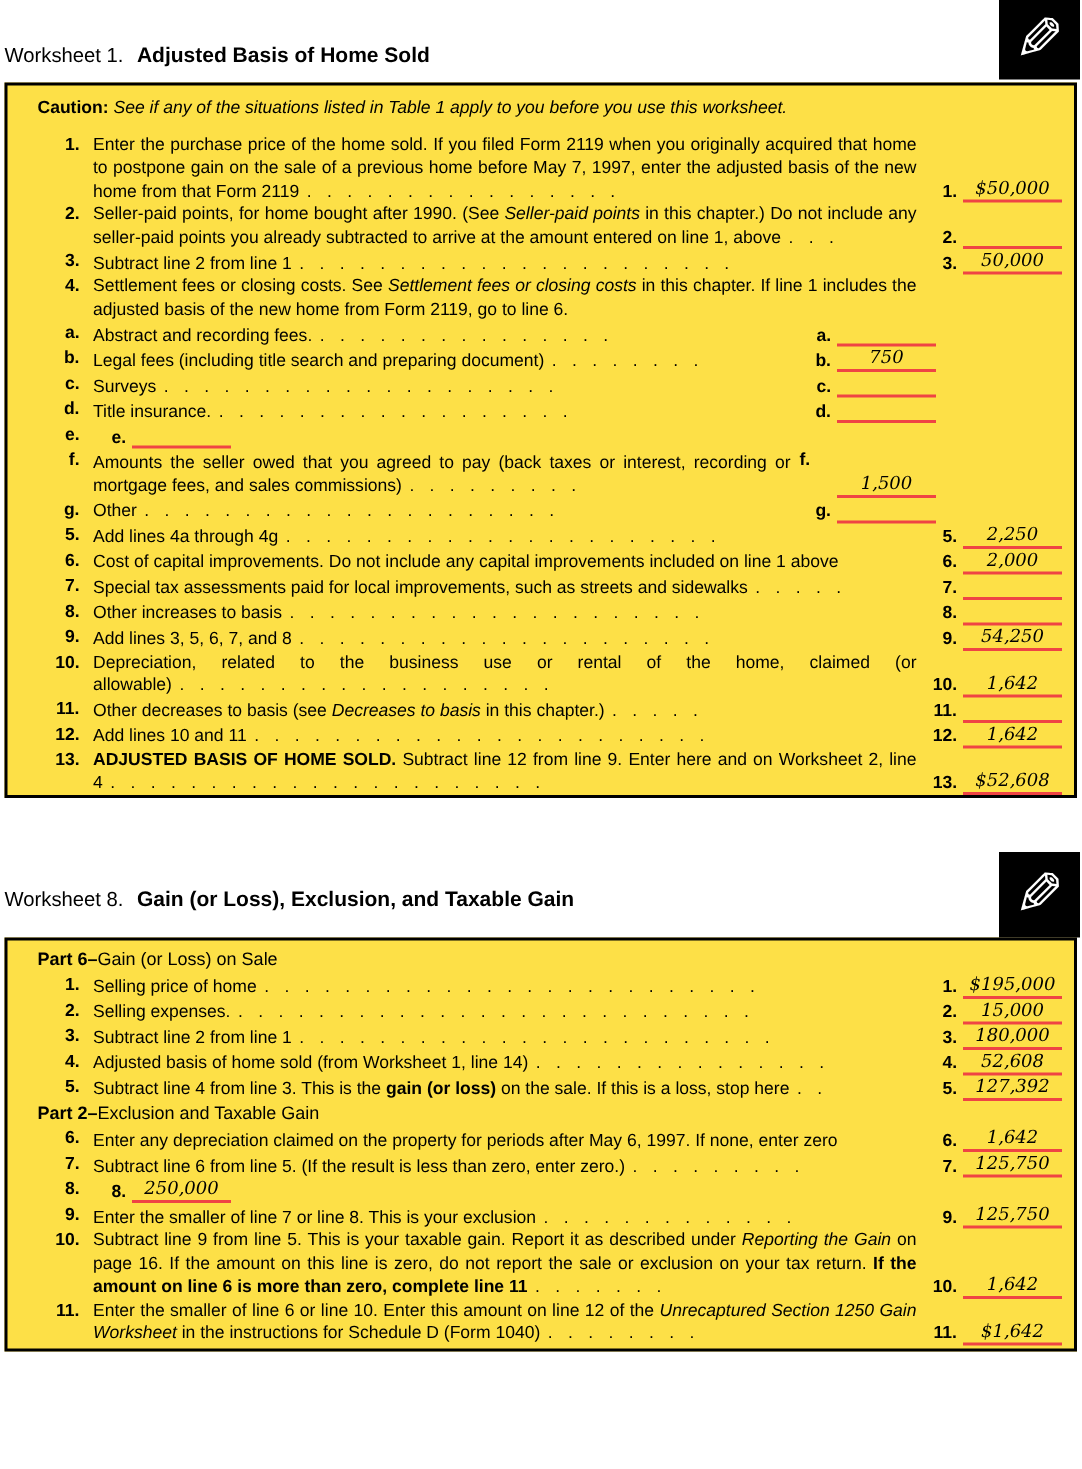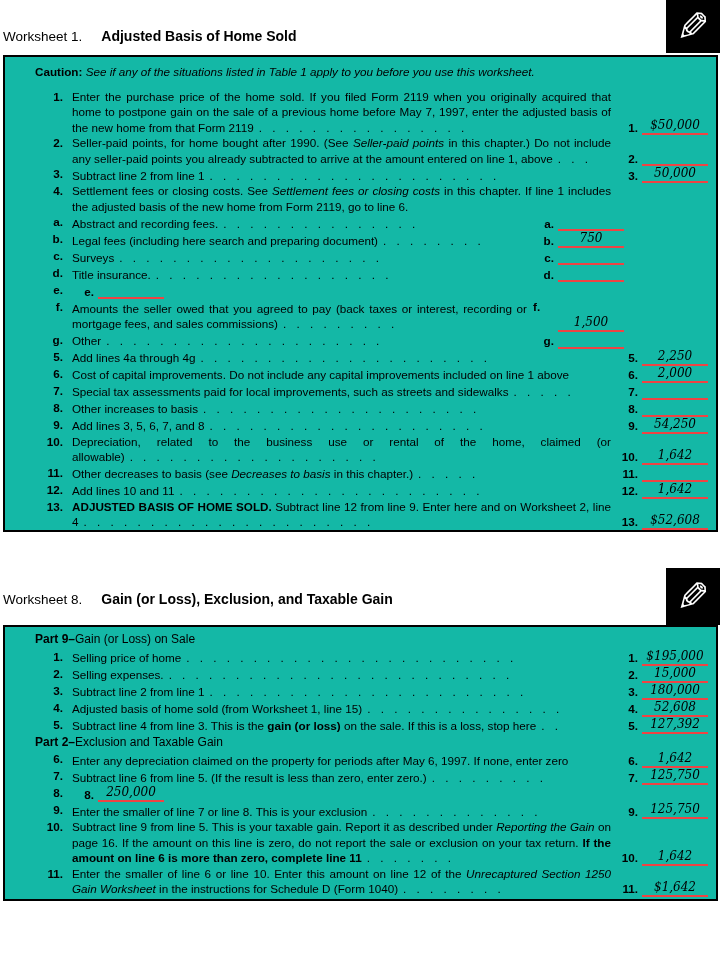--- a/index.html
+++ b/index.html
@@ -21,7 +21,7 @@
   .ws-title { position: absolute; left: 3px; font-size: 13.5px; white-space: nowrap; }
   .ws1-title { top: 29px; }
   .ws2-title { top: 592px; }
-  .ws-label { margin-right: 19px; }
+  .ws-label { margin-right: 9px; }
   .ws-name  { font-weight: bold; font-size: 14px; }
 
   .pencil-box {

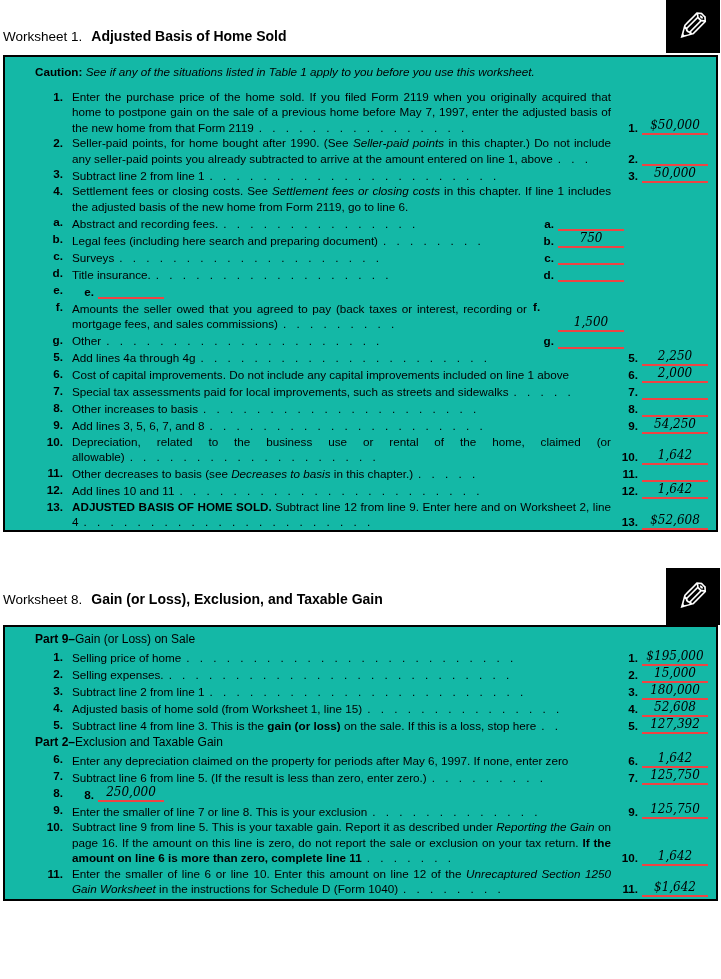--- a/index.html
+++ b/index.html
@@ -34,9 +34,9 @@
 
   .box {
     position: absolute; left: 3px; right: 3px;
-    border: 2px solid #000; background: #14b8a6;
+    border: 2px solid #000; background: #fde047;
     box-sizing: border-box;
-    padding: 7px 8px 4px 28px;
+    padding: 7px 8px 4px 18px;
     overflow: hidden;
   }
   .box1 { top: 55px; height: 477px; }

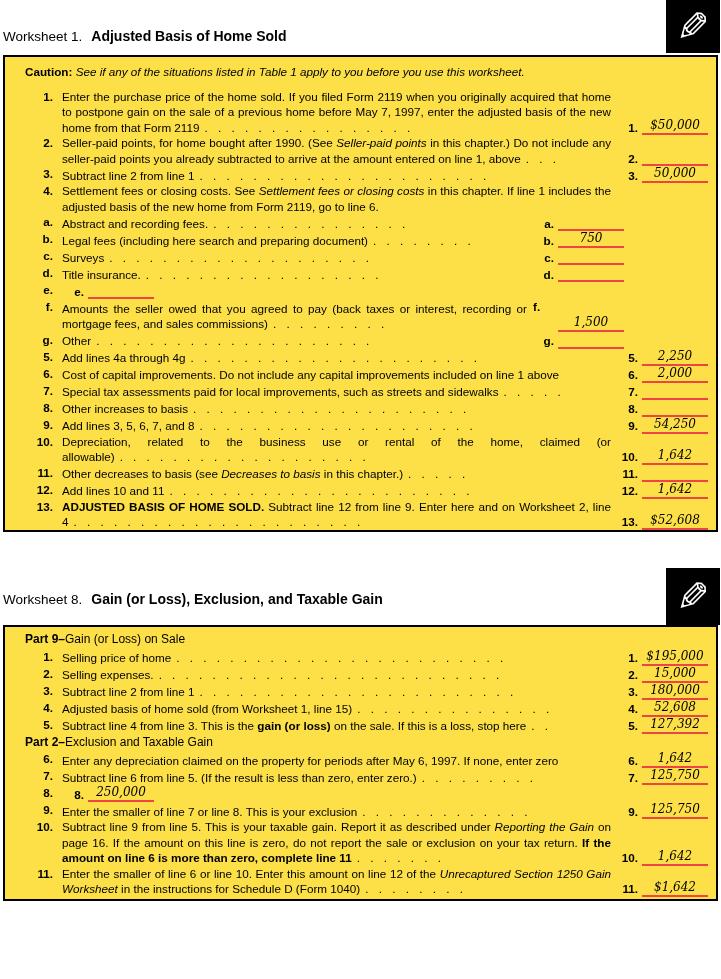--- a/index.html
+++ b/index.html
@@ -126,7 +126,7 @@
         </div>
         <div class="row">
           <div class="num">b.</div>
-          <div class="body"><span>Legal fees (including here search and preparing document)</span><span class="dots">. . . . . . . .</span></div>
+          <div class="body"><span>Legal fees (including title search and preparing document)</span><span class="dots">. . . . . . . .</span></div>
           <div class="amt sub">
             <span class="ref">b.</span>
             <span class="line"><span class="val">750</span></span>

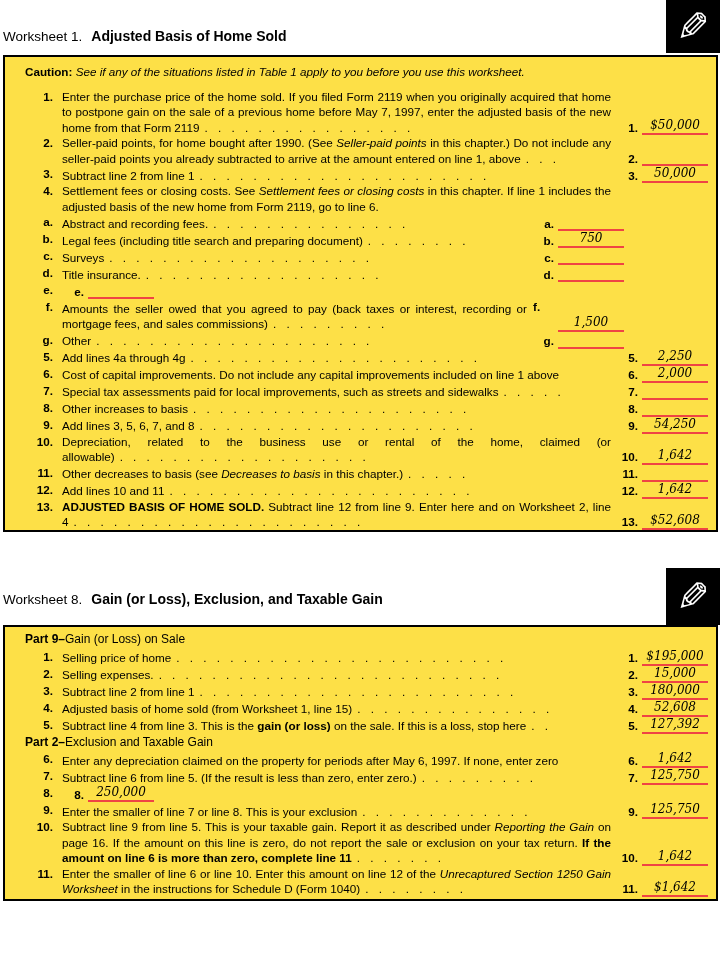--- a/index.html
+++ b/index.html
@@ -259,7 +259,7 @@
 
   <div class="box box2">
     <div id="ws2-parts">
-        <div class="part-header"><span class="b">Part 9–</span><span>Gain (or Loss) on Sale</span></div>
+        <div class="part-header"><span class="b">Part 6–</span><span>Gain (or Loss) on Sale</span></div>
         <div>
           <div class="row">
             <div class="num">1.</div>

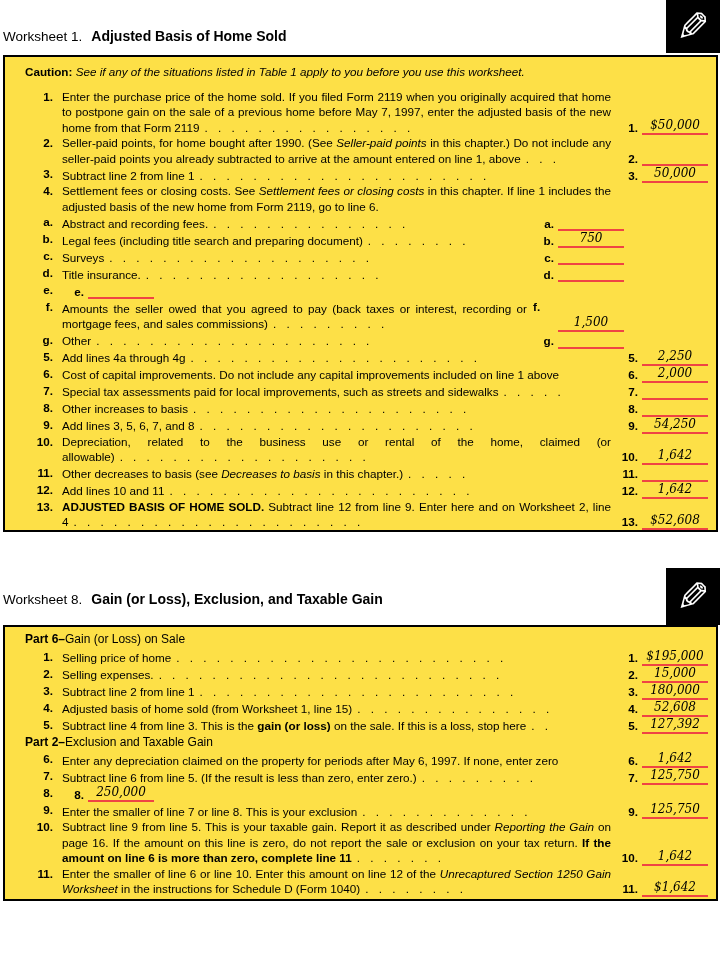--- a/index.html
+++ b/index.html
@@ -287,7 +287,7 @@
           </div>
           <div class="row">
             <div class="num">4.</div>
-            <div class="body"><span>Adjusted basis of home sold (from Worksheet 1, line 15)</span><span class="dots">. . . . . . . . . . . . . . .</span></div>
+            <div class="body"><span>Adjusted basis of home sold (from Worksheet 1, line 14)</span><span class="dots">. . . . . . . . . . . . . . .</span></div>
             <div class="amt main">
               <span class="ref">4.</span>
               <span class="line"><span class="val">52,608</span></span>

